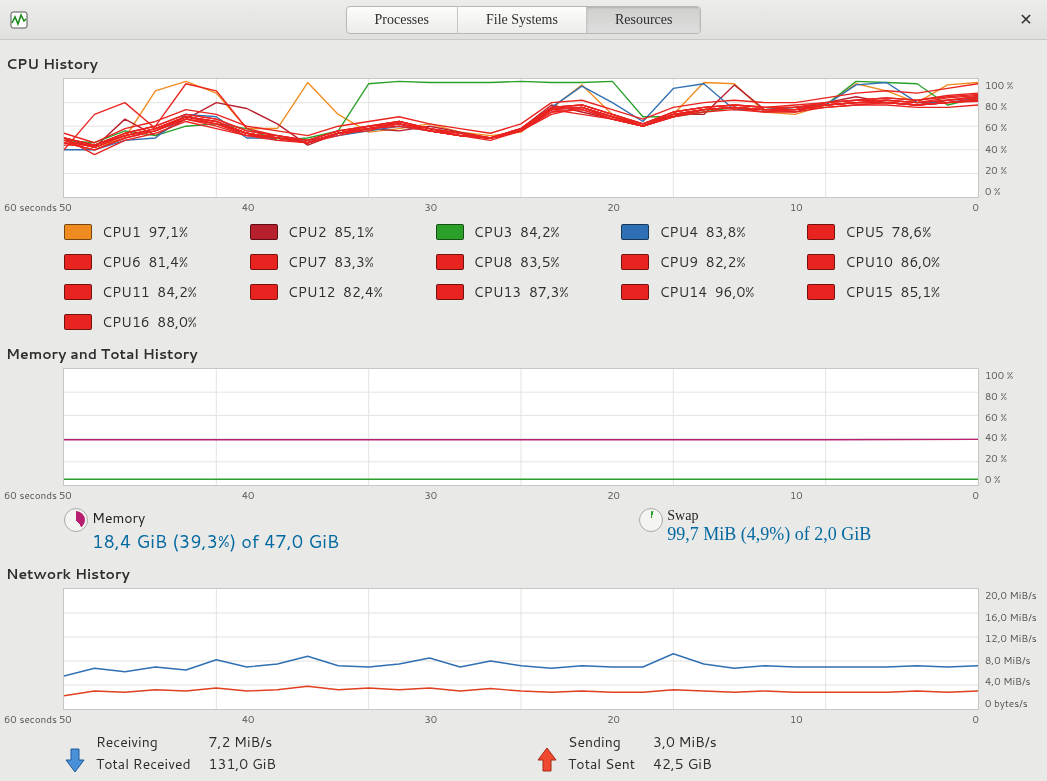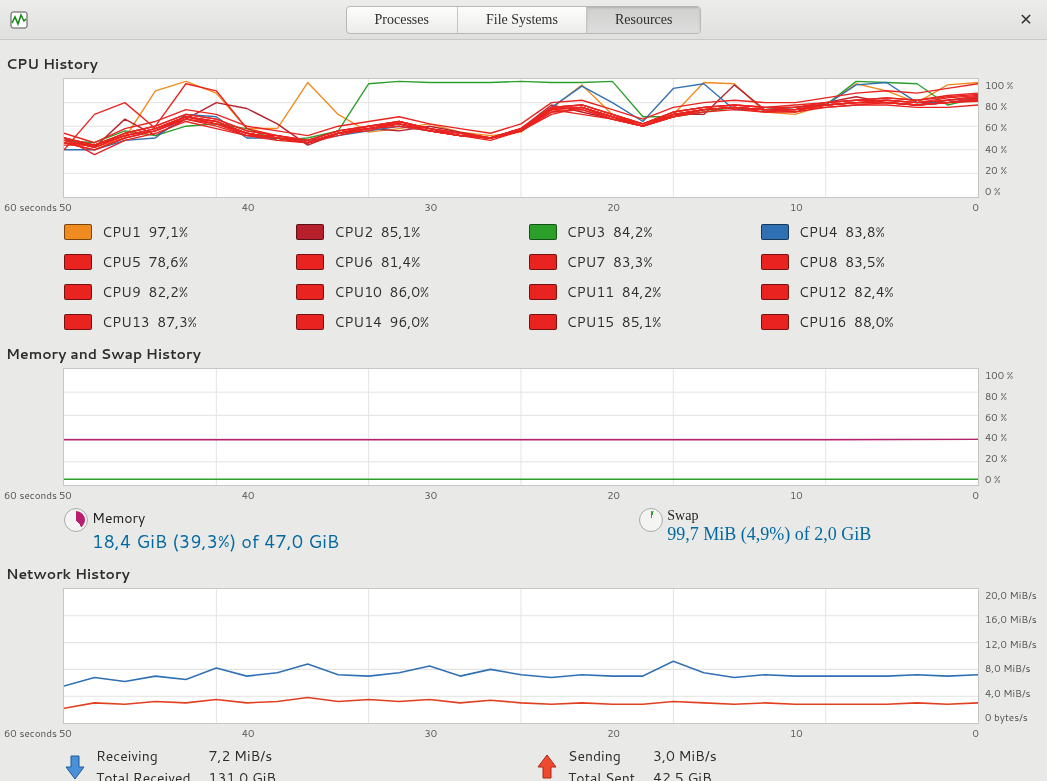--- a/index.html
+++ b/index.html
@@ -105,7 +105,7 @@
   
   .cpu-legend {
     display: grid;
-    grid-template-columns: repeat(4, 1fr);
+    grid-template-columns: repeat(5, 1fr);
     column-gap: 30px;
     row-gap: 4px;
     padding: 8px 60px 6px 60px;

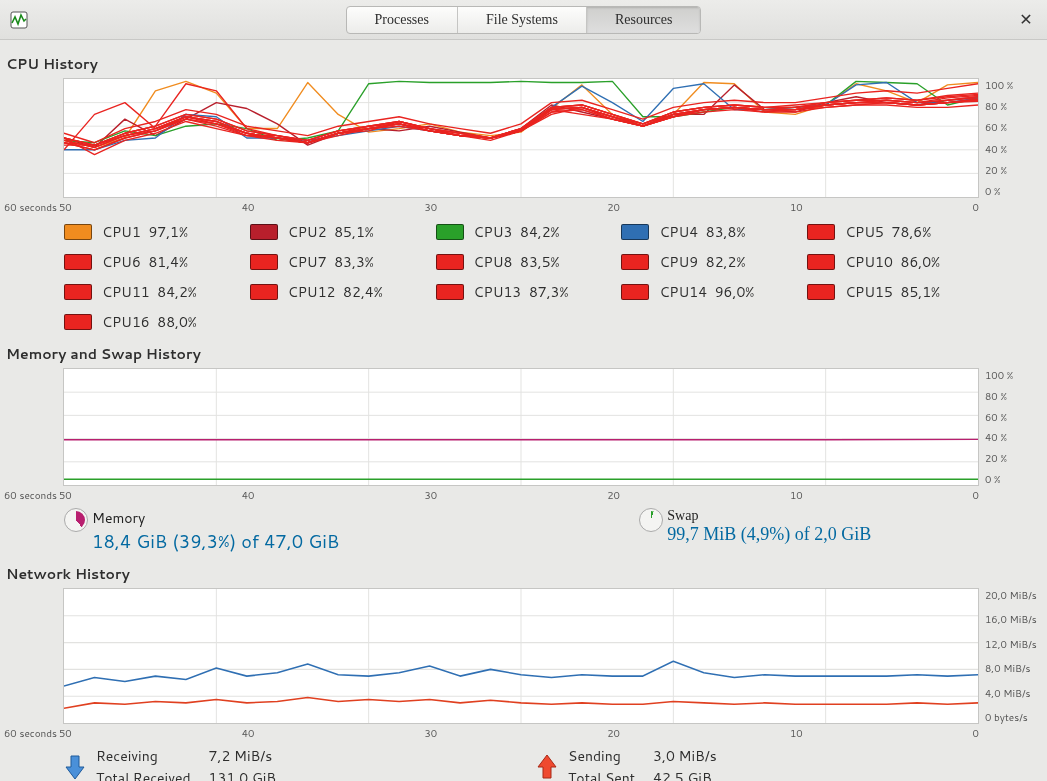--- a/index.html
+++ b/index.html
@@ -301,7 +301,7 @@
       </div>
     </div>
 
-  <div class="section-title">Memory and Swap History</div>
+  <div class="section-title">Memory and Total History</div>
   <div class="chart-wrap" style="height:118px; margin:0 4px 0 28px;">
     <div class="chart">
       <svg class="plot" id="mem-plot" viewBox="0 0 950 118" preserveAspectRatio="none">

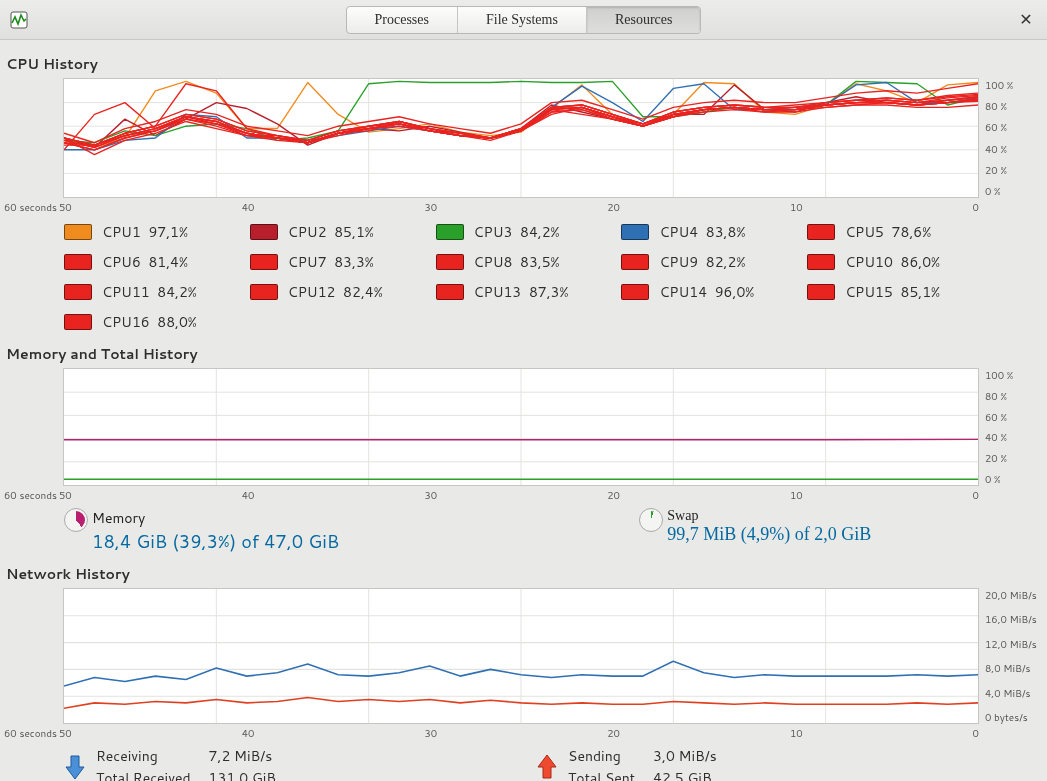--- a/index.html
+++ b/index.html
@@ -361,7 +361,7 @@
   </div>
 
   <div class="section-title">Network History</div>
-  <div class="chart-wrap" style="height:136px; margin:0 4px 0 28px;justify-content:flex-end;">
+  <div class="chart-wrap" style="height:122px; margin:0 4px 0 28px;justify-content:flex-end;">
     <div class="chart">
       <svg class="plot" id="net-plot" viewBox="0 0 950 118" preserveAspectRatio="none">
           <line x1="0" y1="23.6" x2="950" y2="23.6" stroke="#e2e2e0" stroke-width="1"></line>

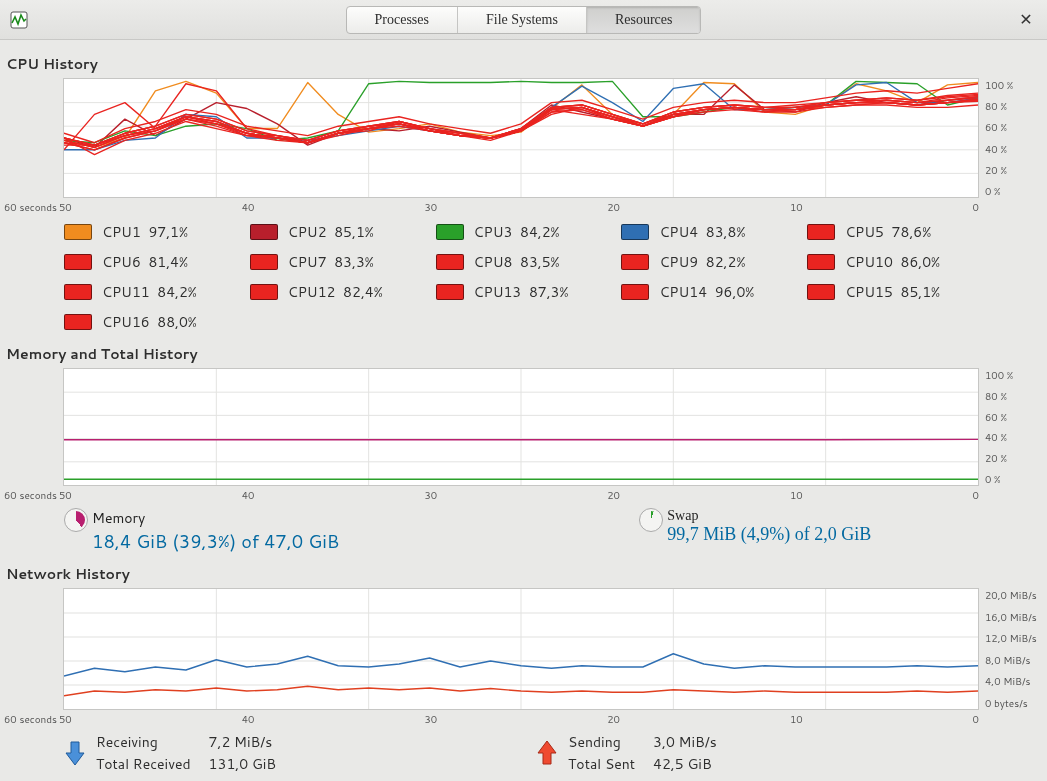--- a/index.html
+++ b/index.html
@@ -157,7 +157,7 @@
   .net-item {
     display:flex;
     gap: 10px;
-    align-items:center;
+    align-items:flex-end;
   }
   .net-text { display:grid; grid-template-columns:auto auto; column-gap:18px; row-gap:2px; }
   .arrow { width:22px; height:28px; }

